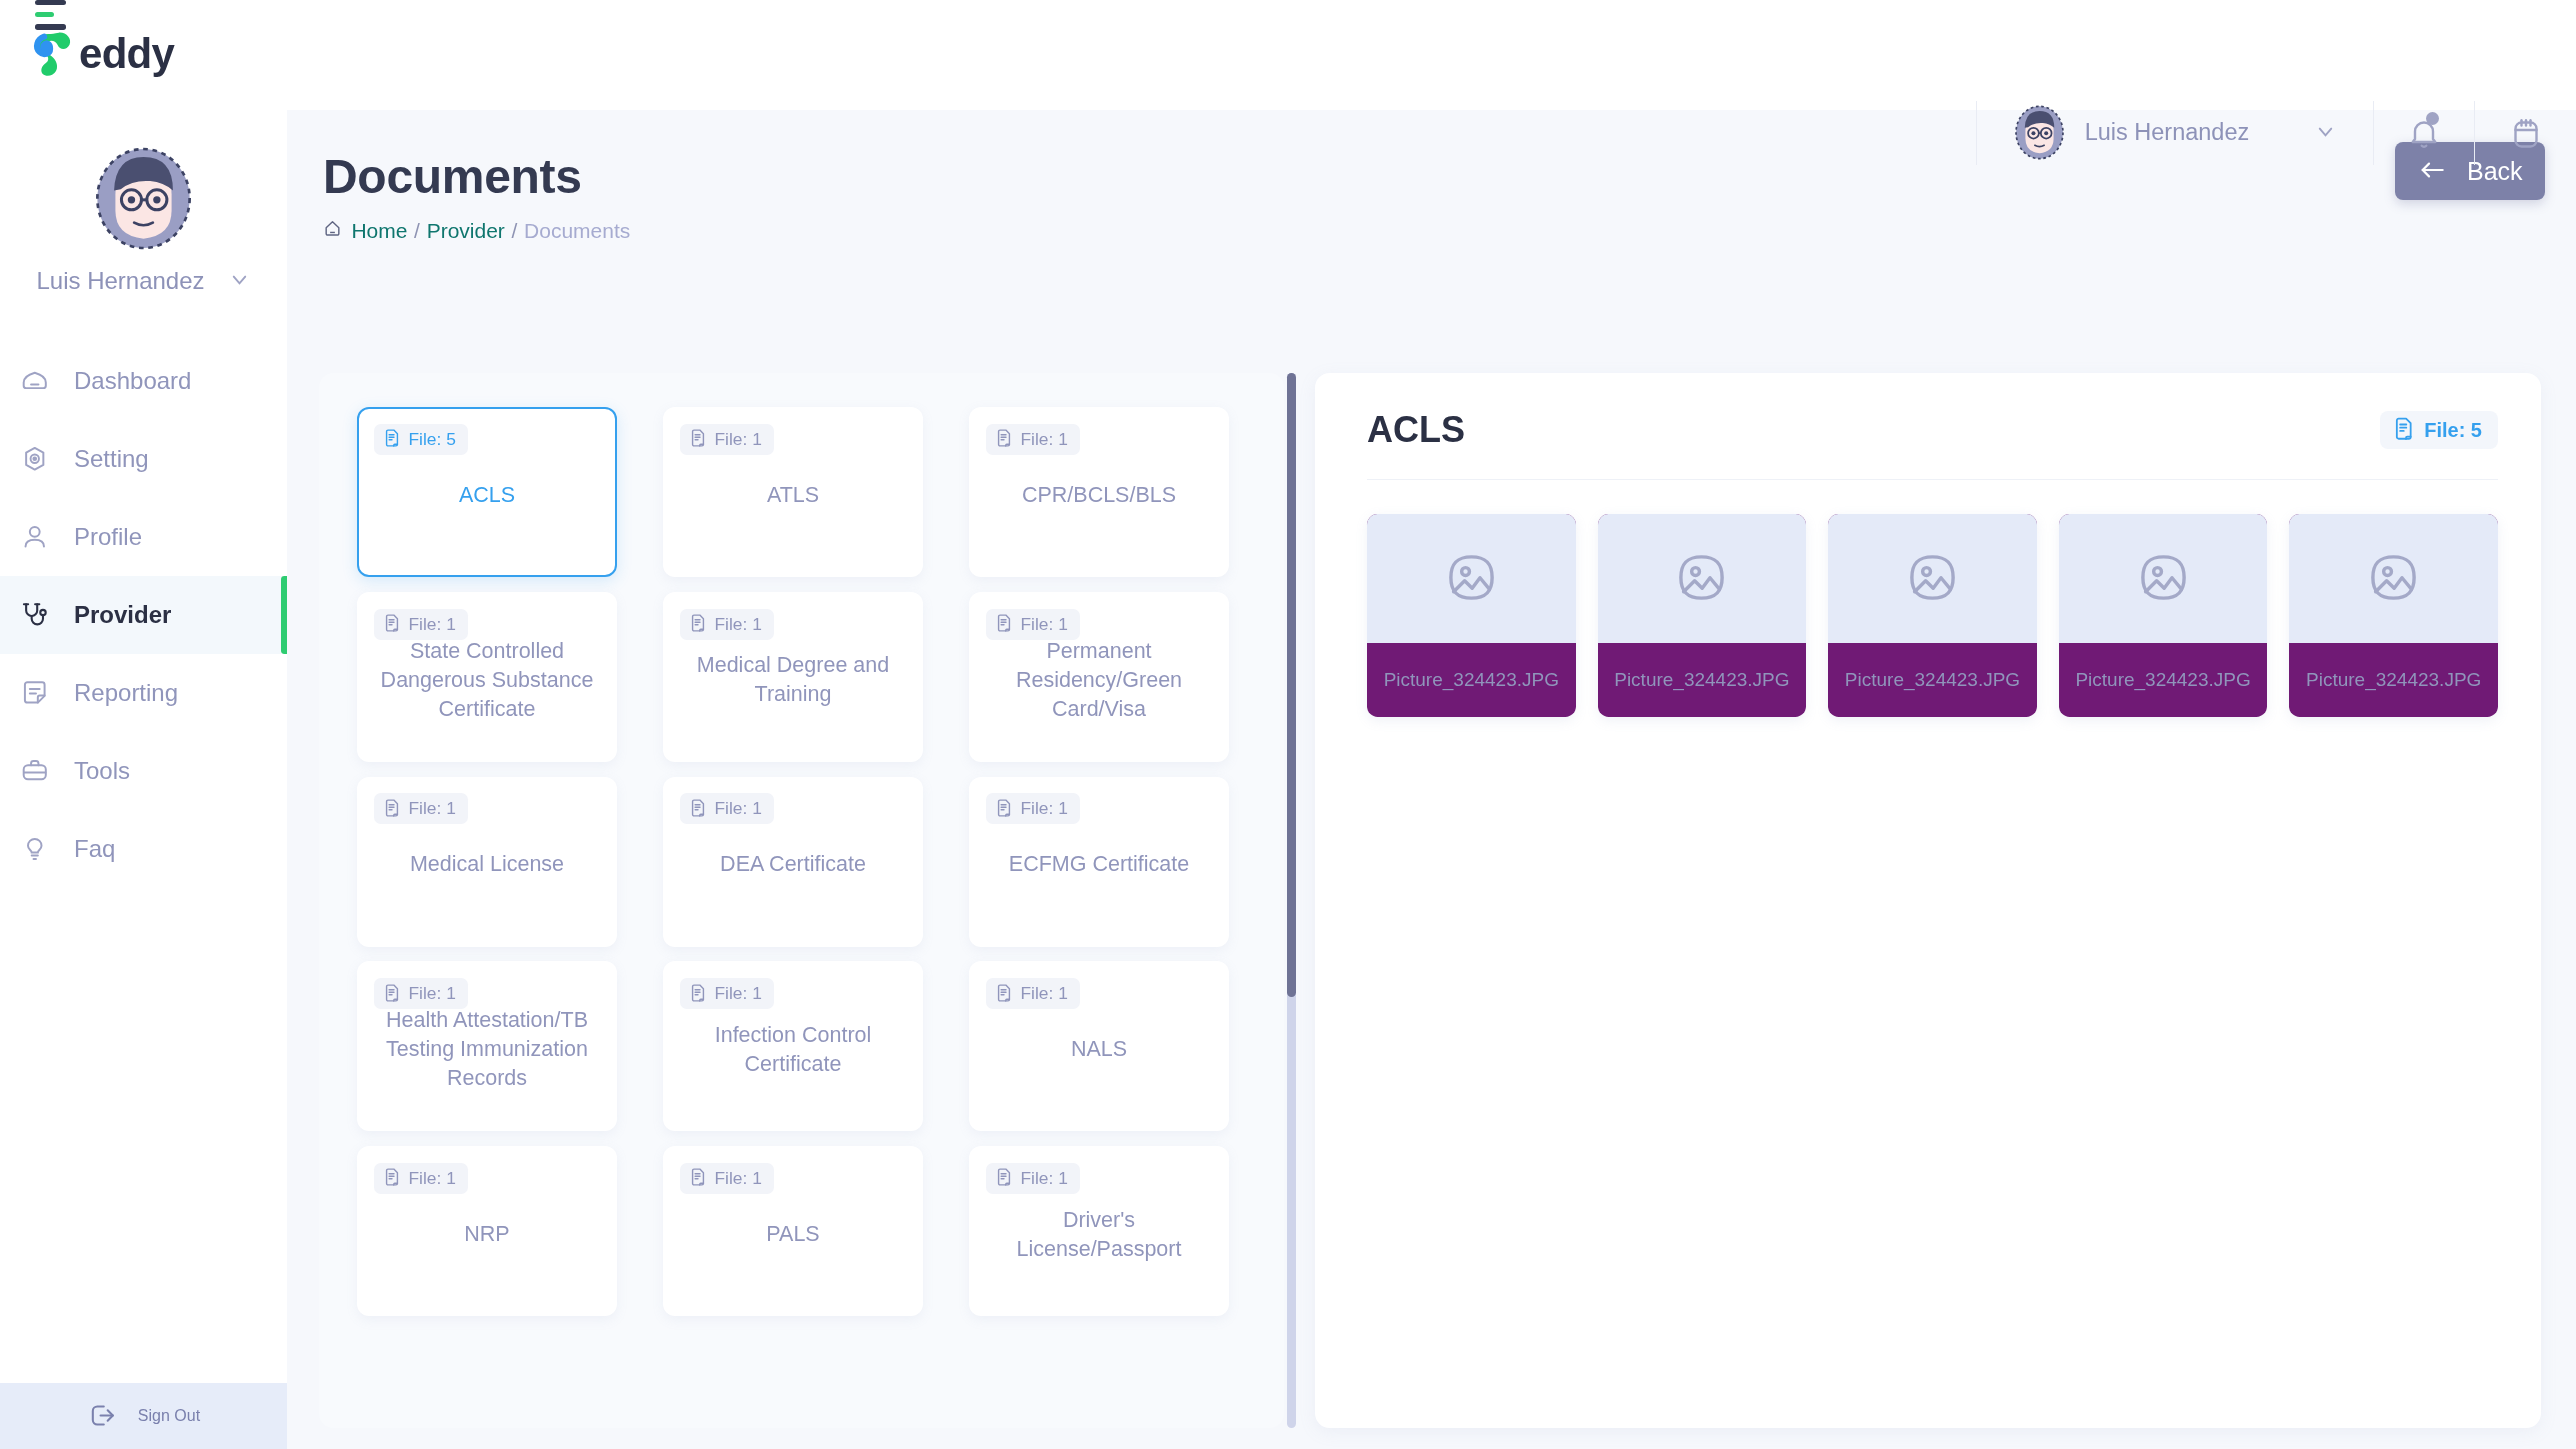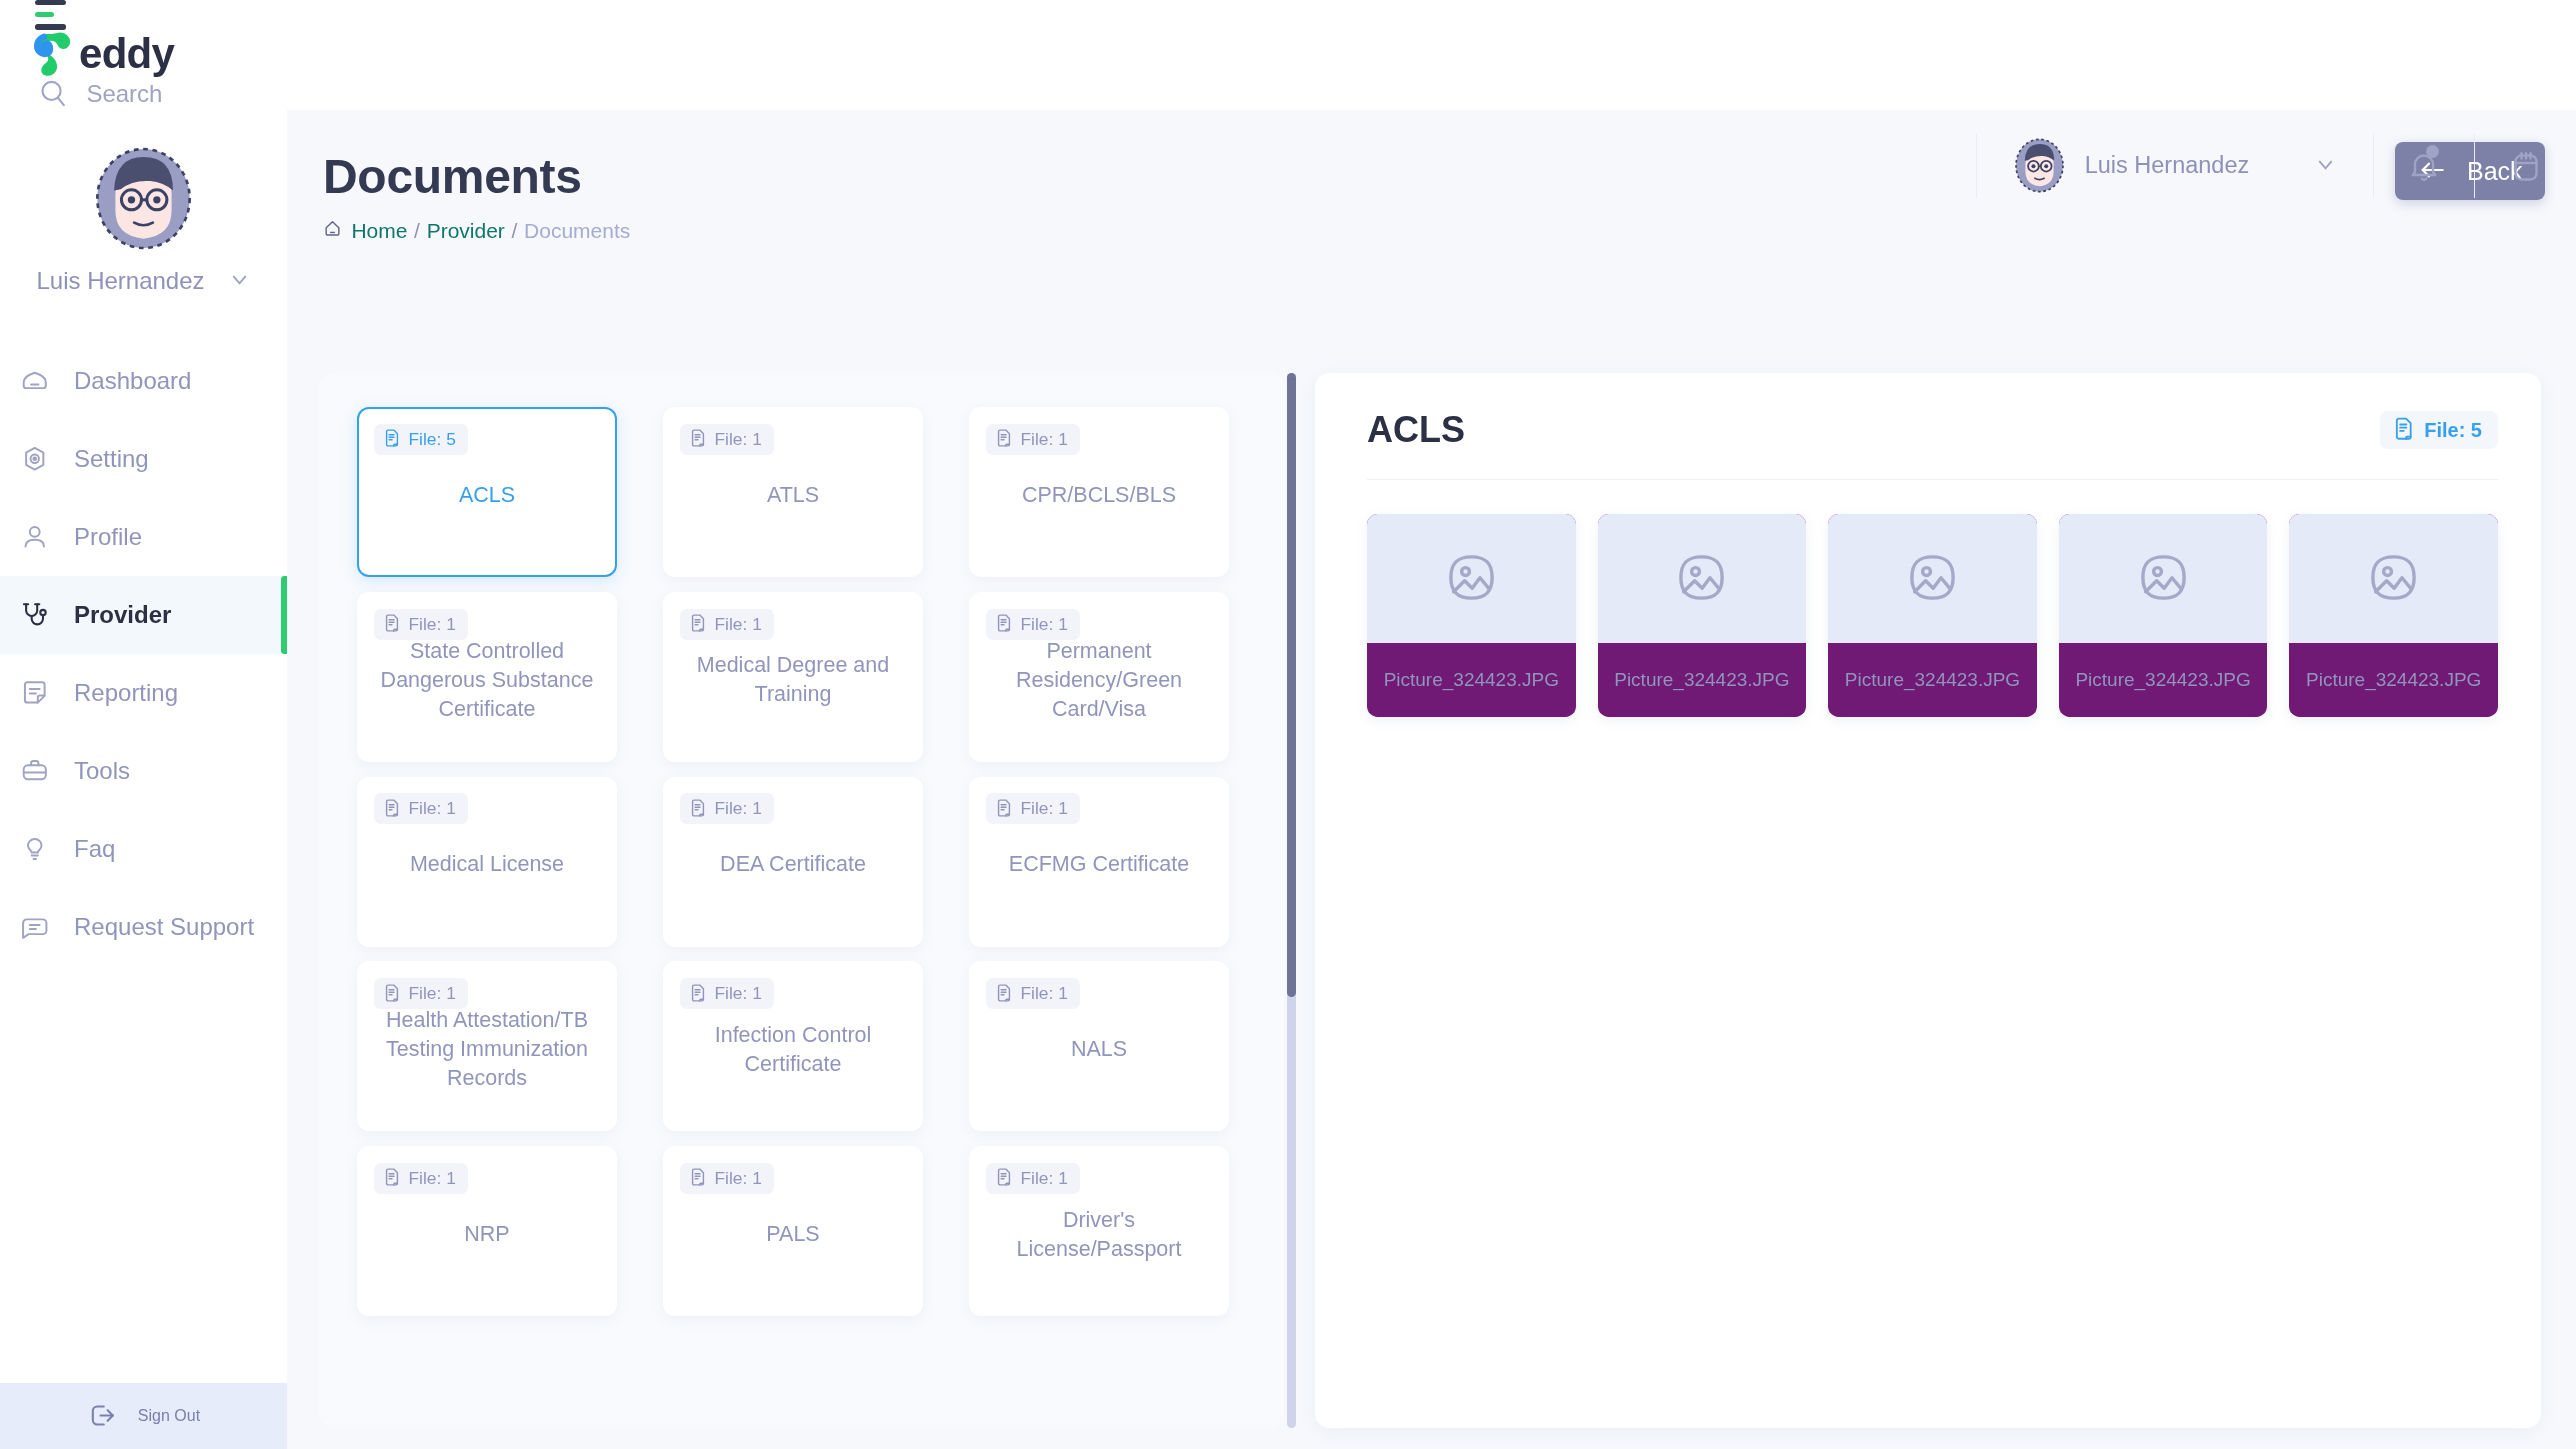--- a/index.html
+++ b/index.html
@@ -268,15 +268,6 @@
 
   <div id="topdiv1"></div>
 
-  <div id="searchbox">
-    <span>
-      <svg width="31" height="31" viewBox="0 0 24 24" fill="none" stroke="#9fa3c4" stroke-width="1.6" stroke-linecap="round">
-        <circle cx="10.5" cy="10" r="7"></circle>
-          <line x1="15.6" y1="15.6" x2="20" y2="21"></line>
-      </svg>
-    </span>
-    <input class="sfield" type="text" placeholder="Search" style="">
-  </div>
 
   <div id="topright">
     <div id="topdiv2"></div>

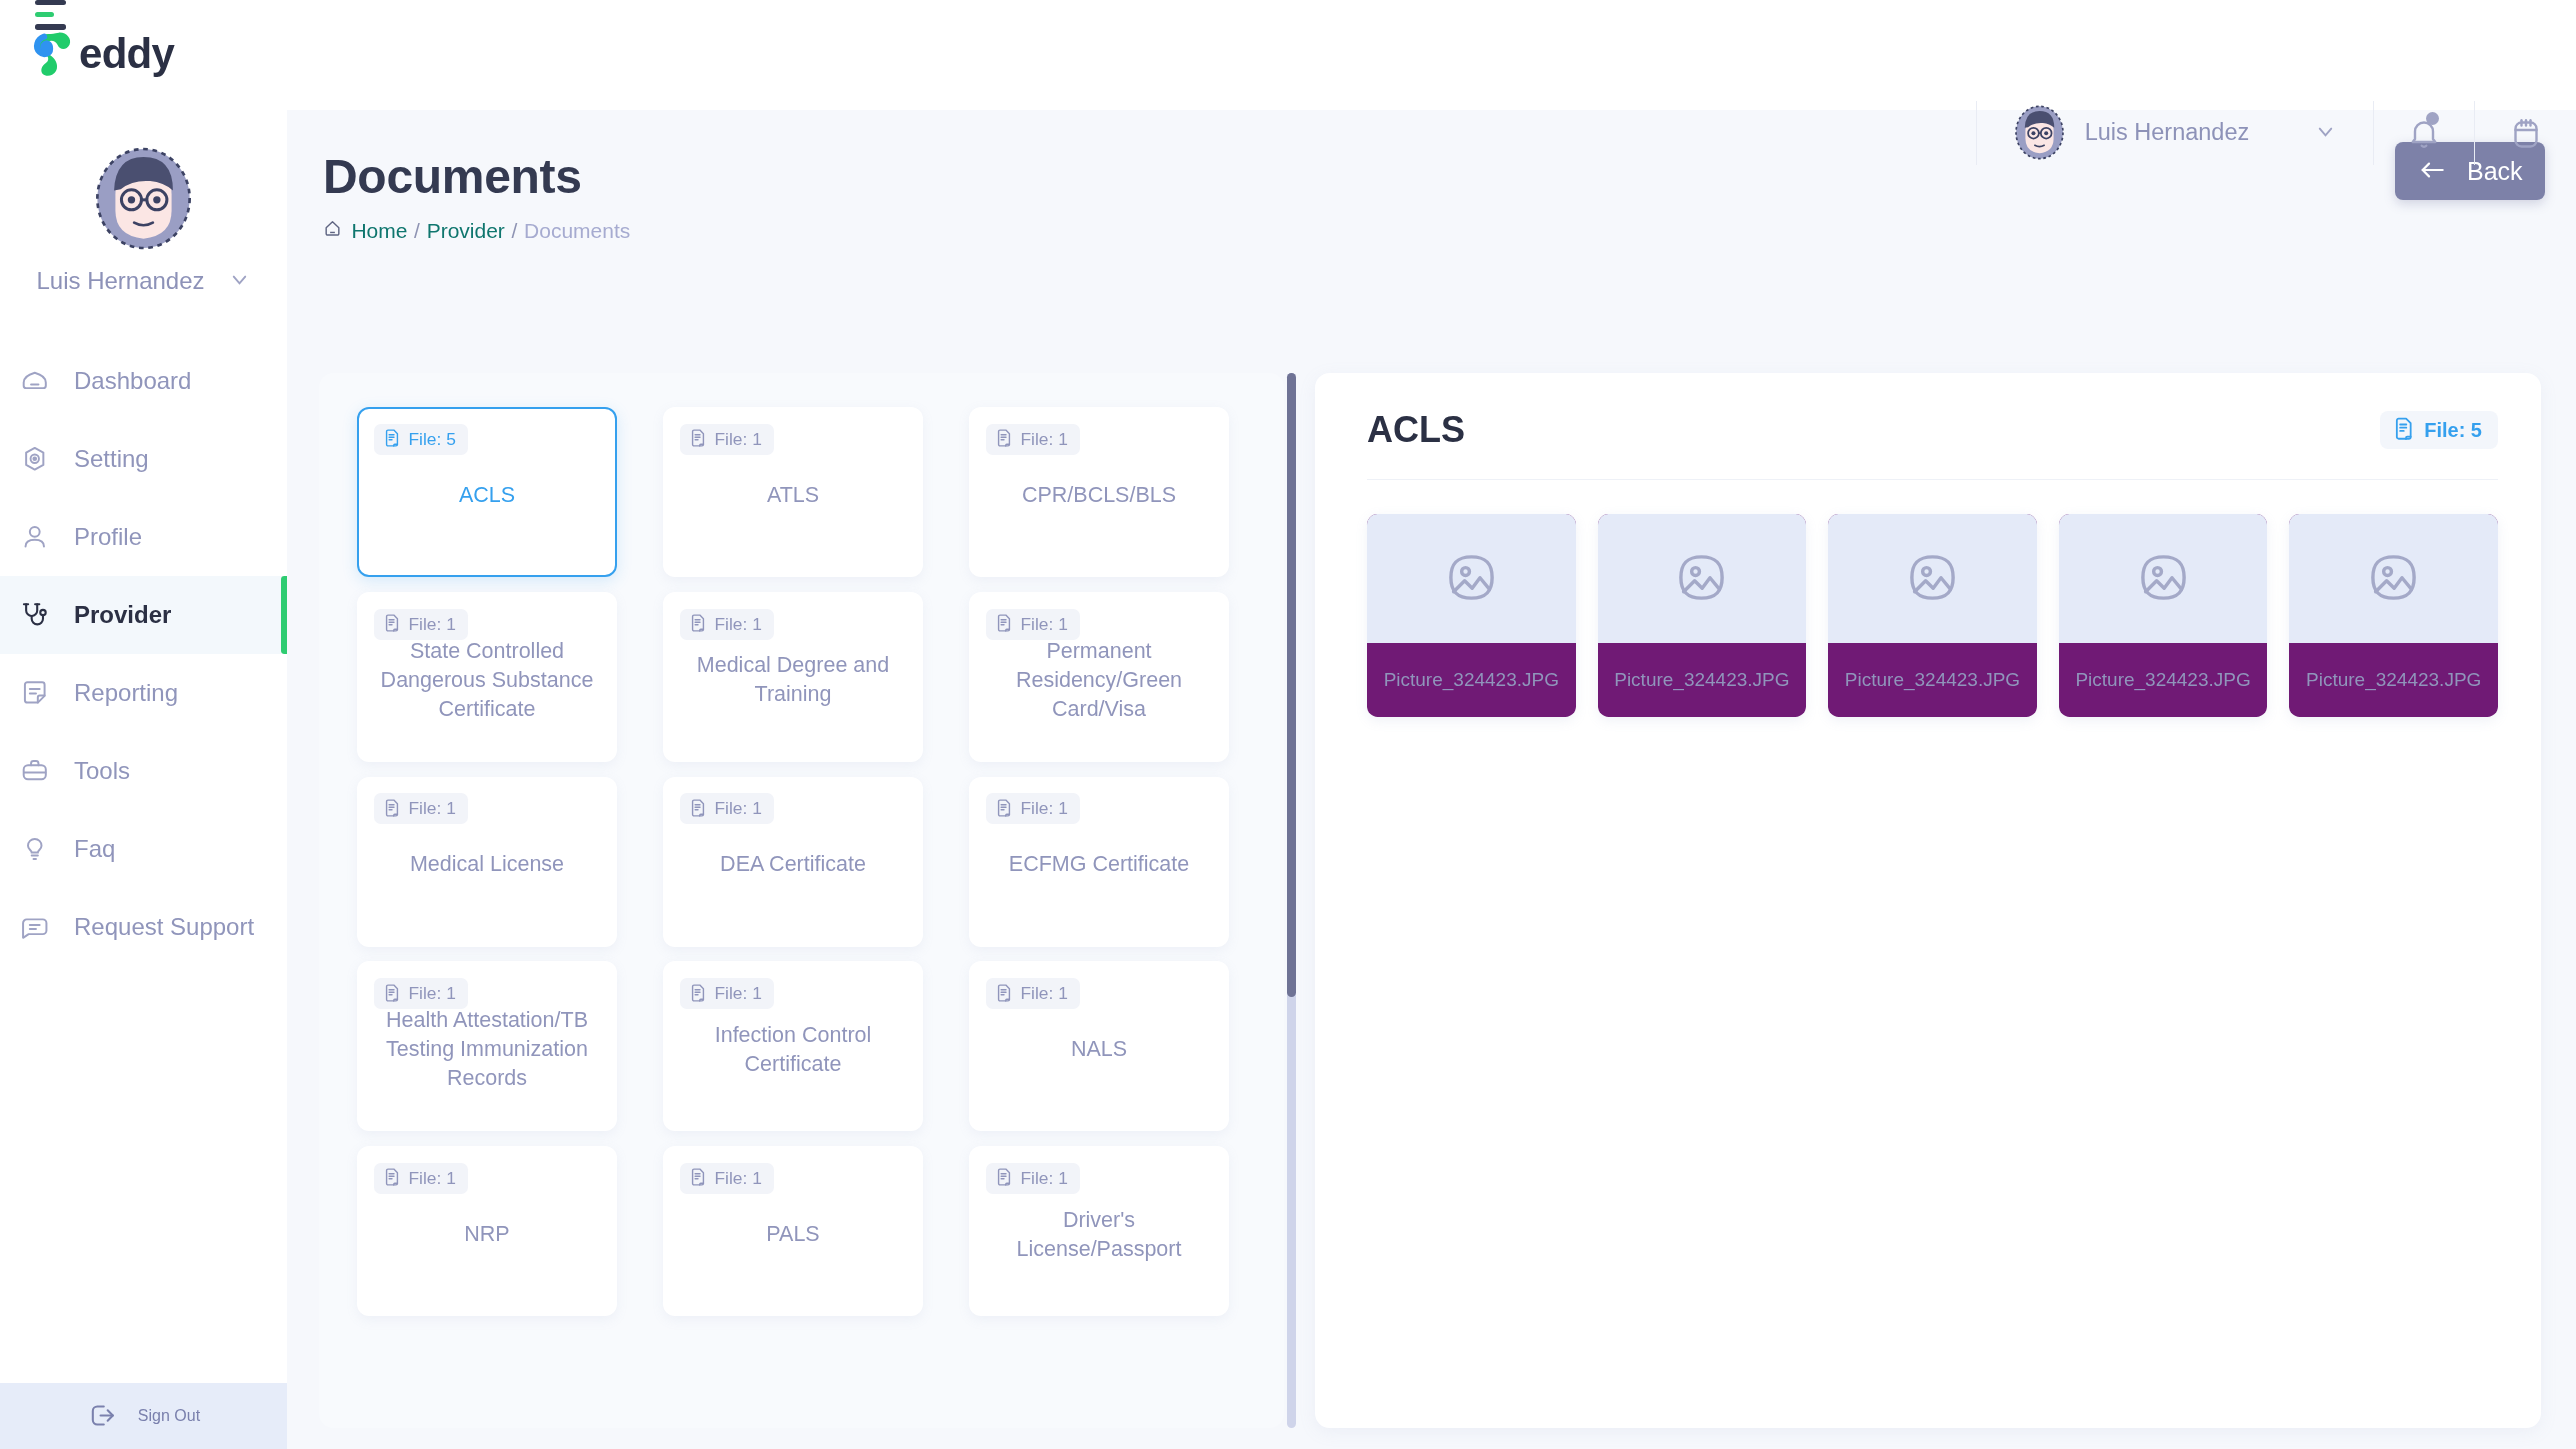--- a/index.html
+++ b/index.html
@@ -425,16 +425,6 @@
       <span class="lbl">Faq</span>
     </div>
 
-    <div class="nav-item">
-      <span class="ic">
-        <svg width="29.5" height="29.5" viewBox="0 0 24 24" fill="none" stroke="#9fa3c4" stroke-width="1.6" stroke-linecap="round" stroke-linejoin="round">
-          <path d="M2.5 14.5V9a3 3 0 0 1 3-3h13a3 3 0 0 1 3 3v6a3 3 0 0 1-3 3H7l-4.5 3z"></path>
-          <line x1="8" y1="10.5" x2="16" y2="10.5"></line>
-            <line x1="8" y1="13.8" x2="13" y2="13.8"></line>
-        </svg>
-      </span>
-      <span class="lbl">Request Support</span>
-    </div>
   </div>
 
   <div id="signout">

